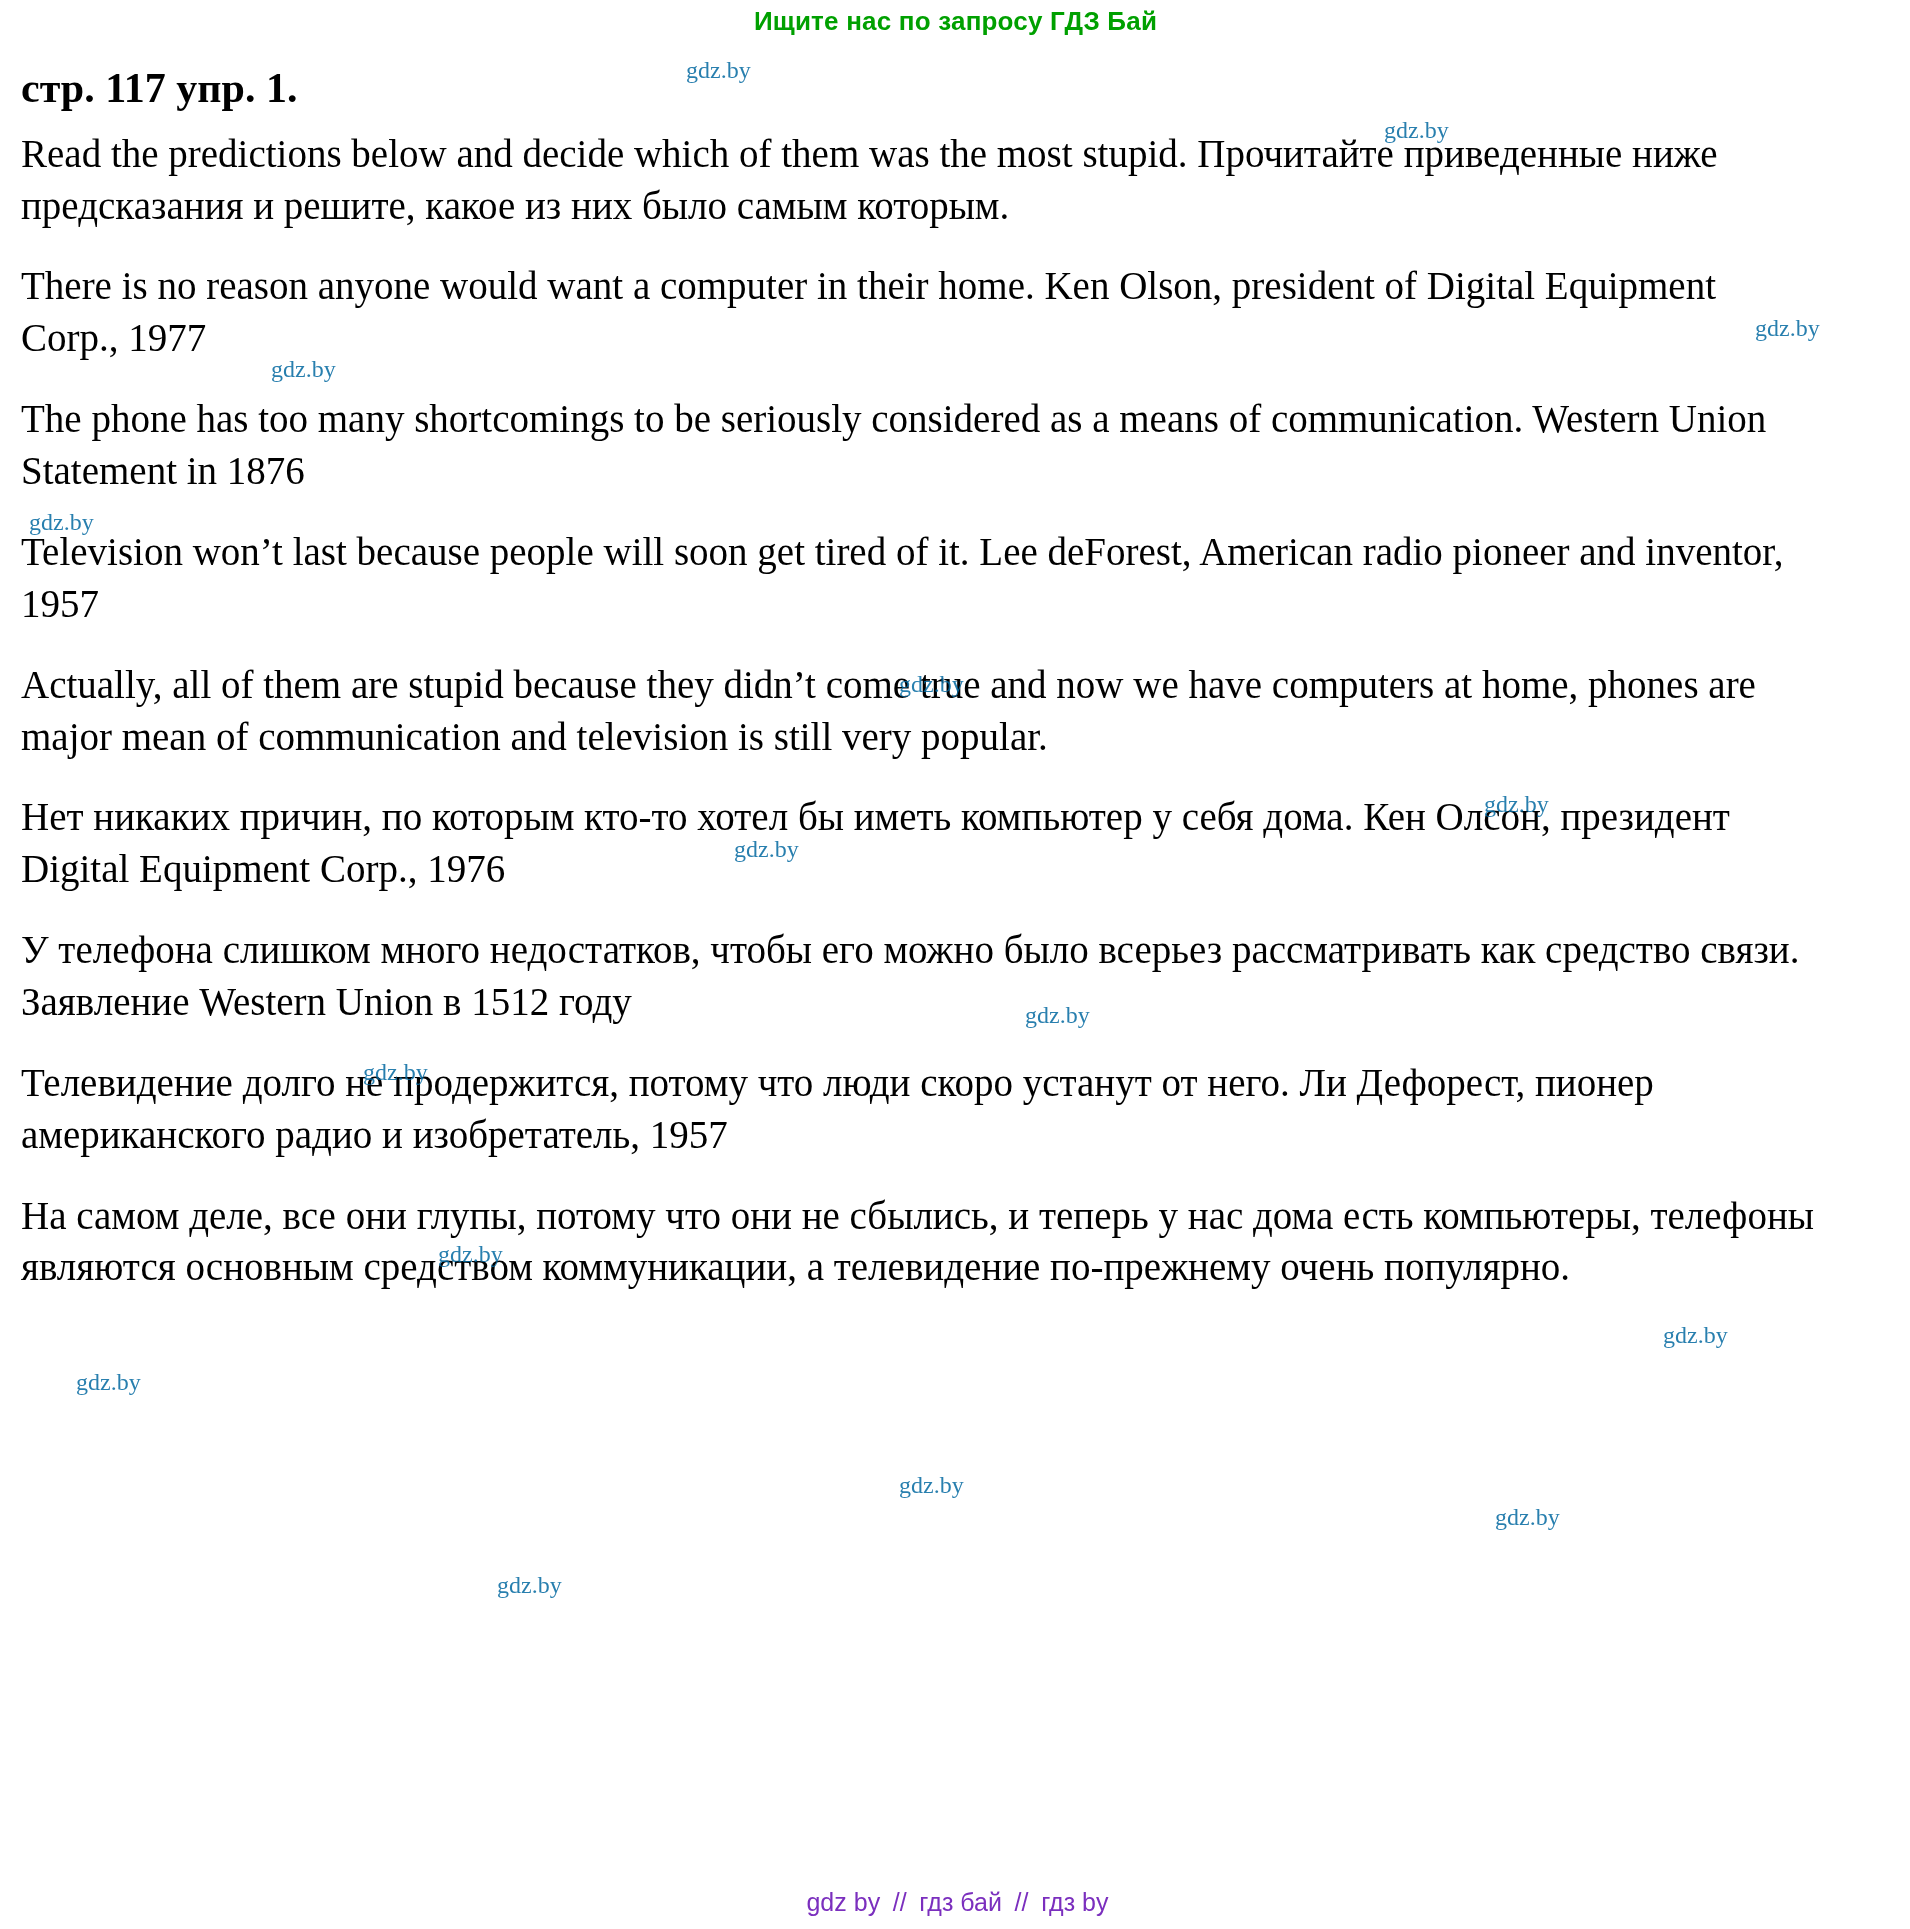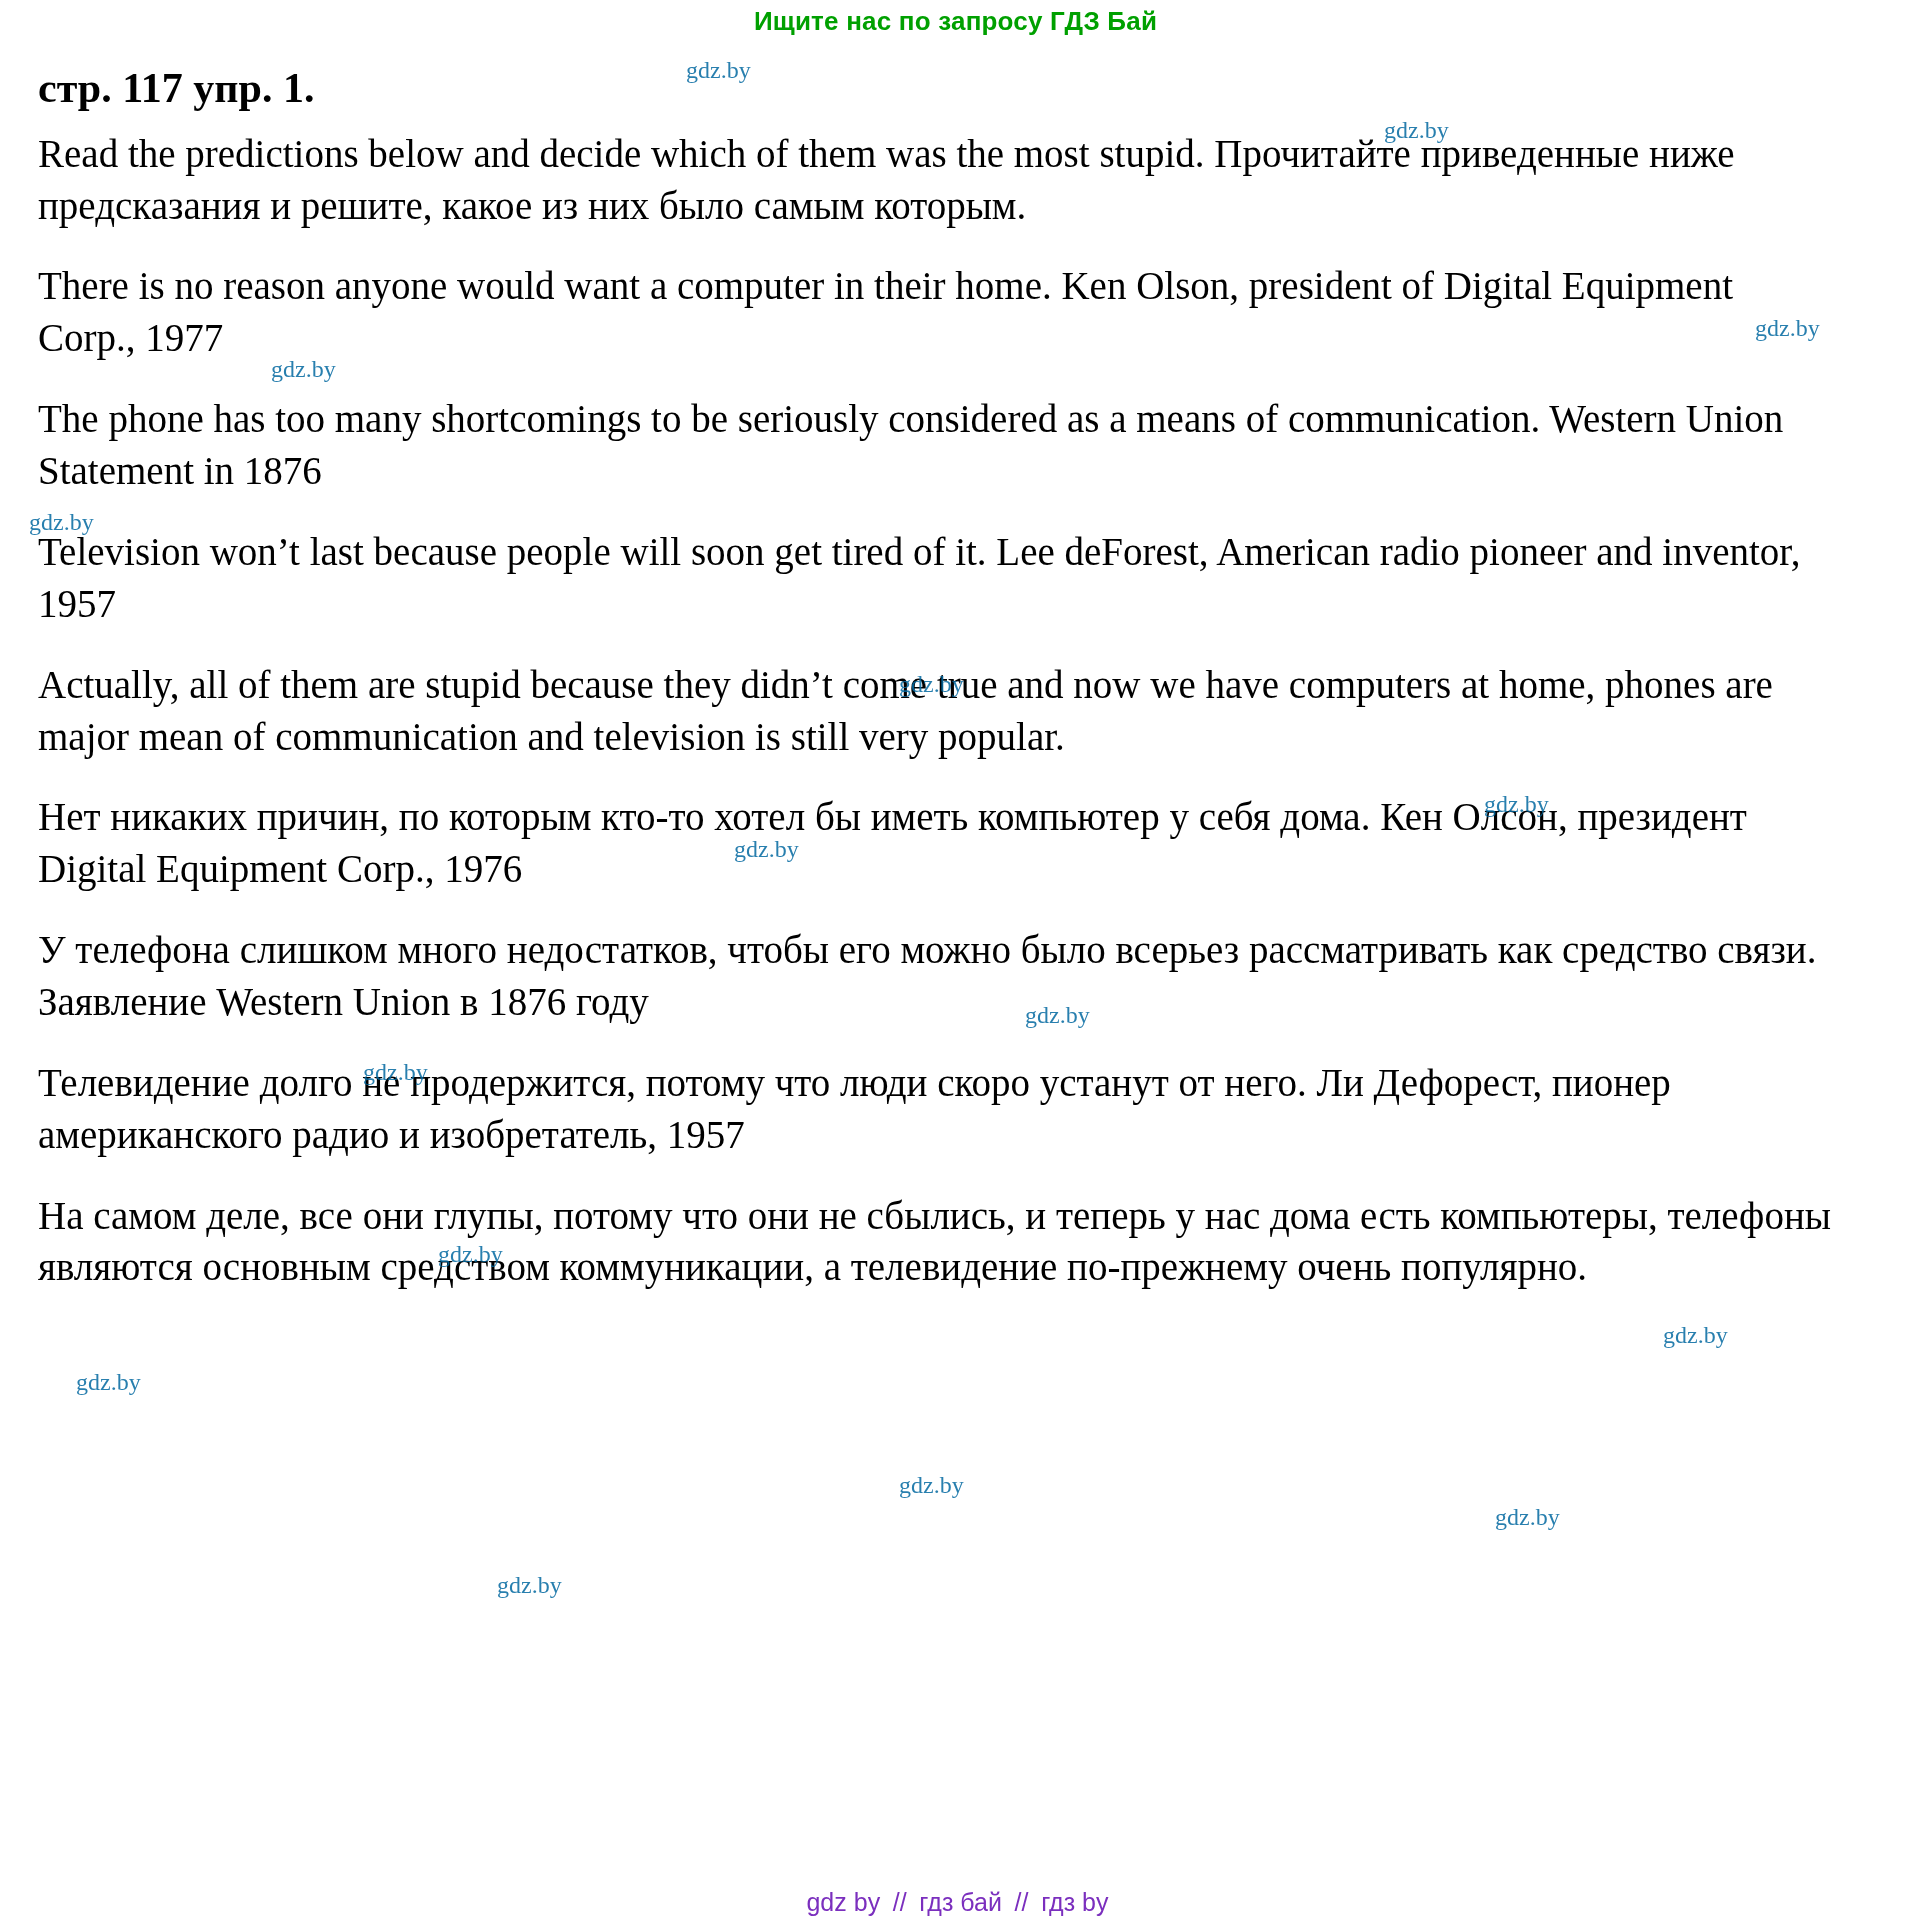--- a/index.html
+++ b/index.html
@@ -19,7 +19,7 @@
     width: 1911px;
     min-height: 1930px;
     box-sizing: border-box;
-    padding: 0 38px;
+    padding: 0 21px;
   }
   .top-banner {
     text-align: center;

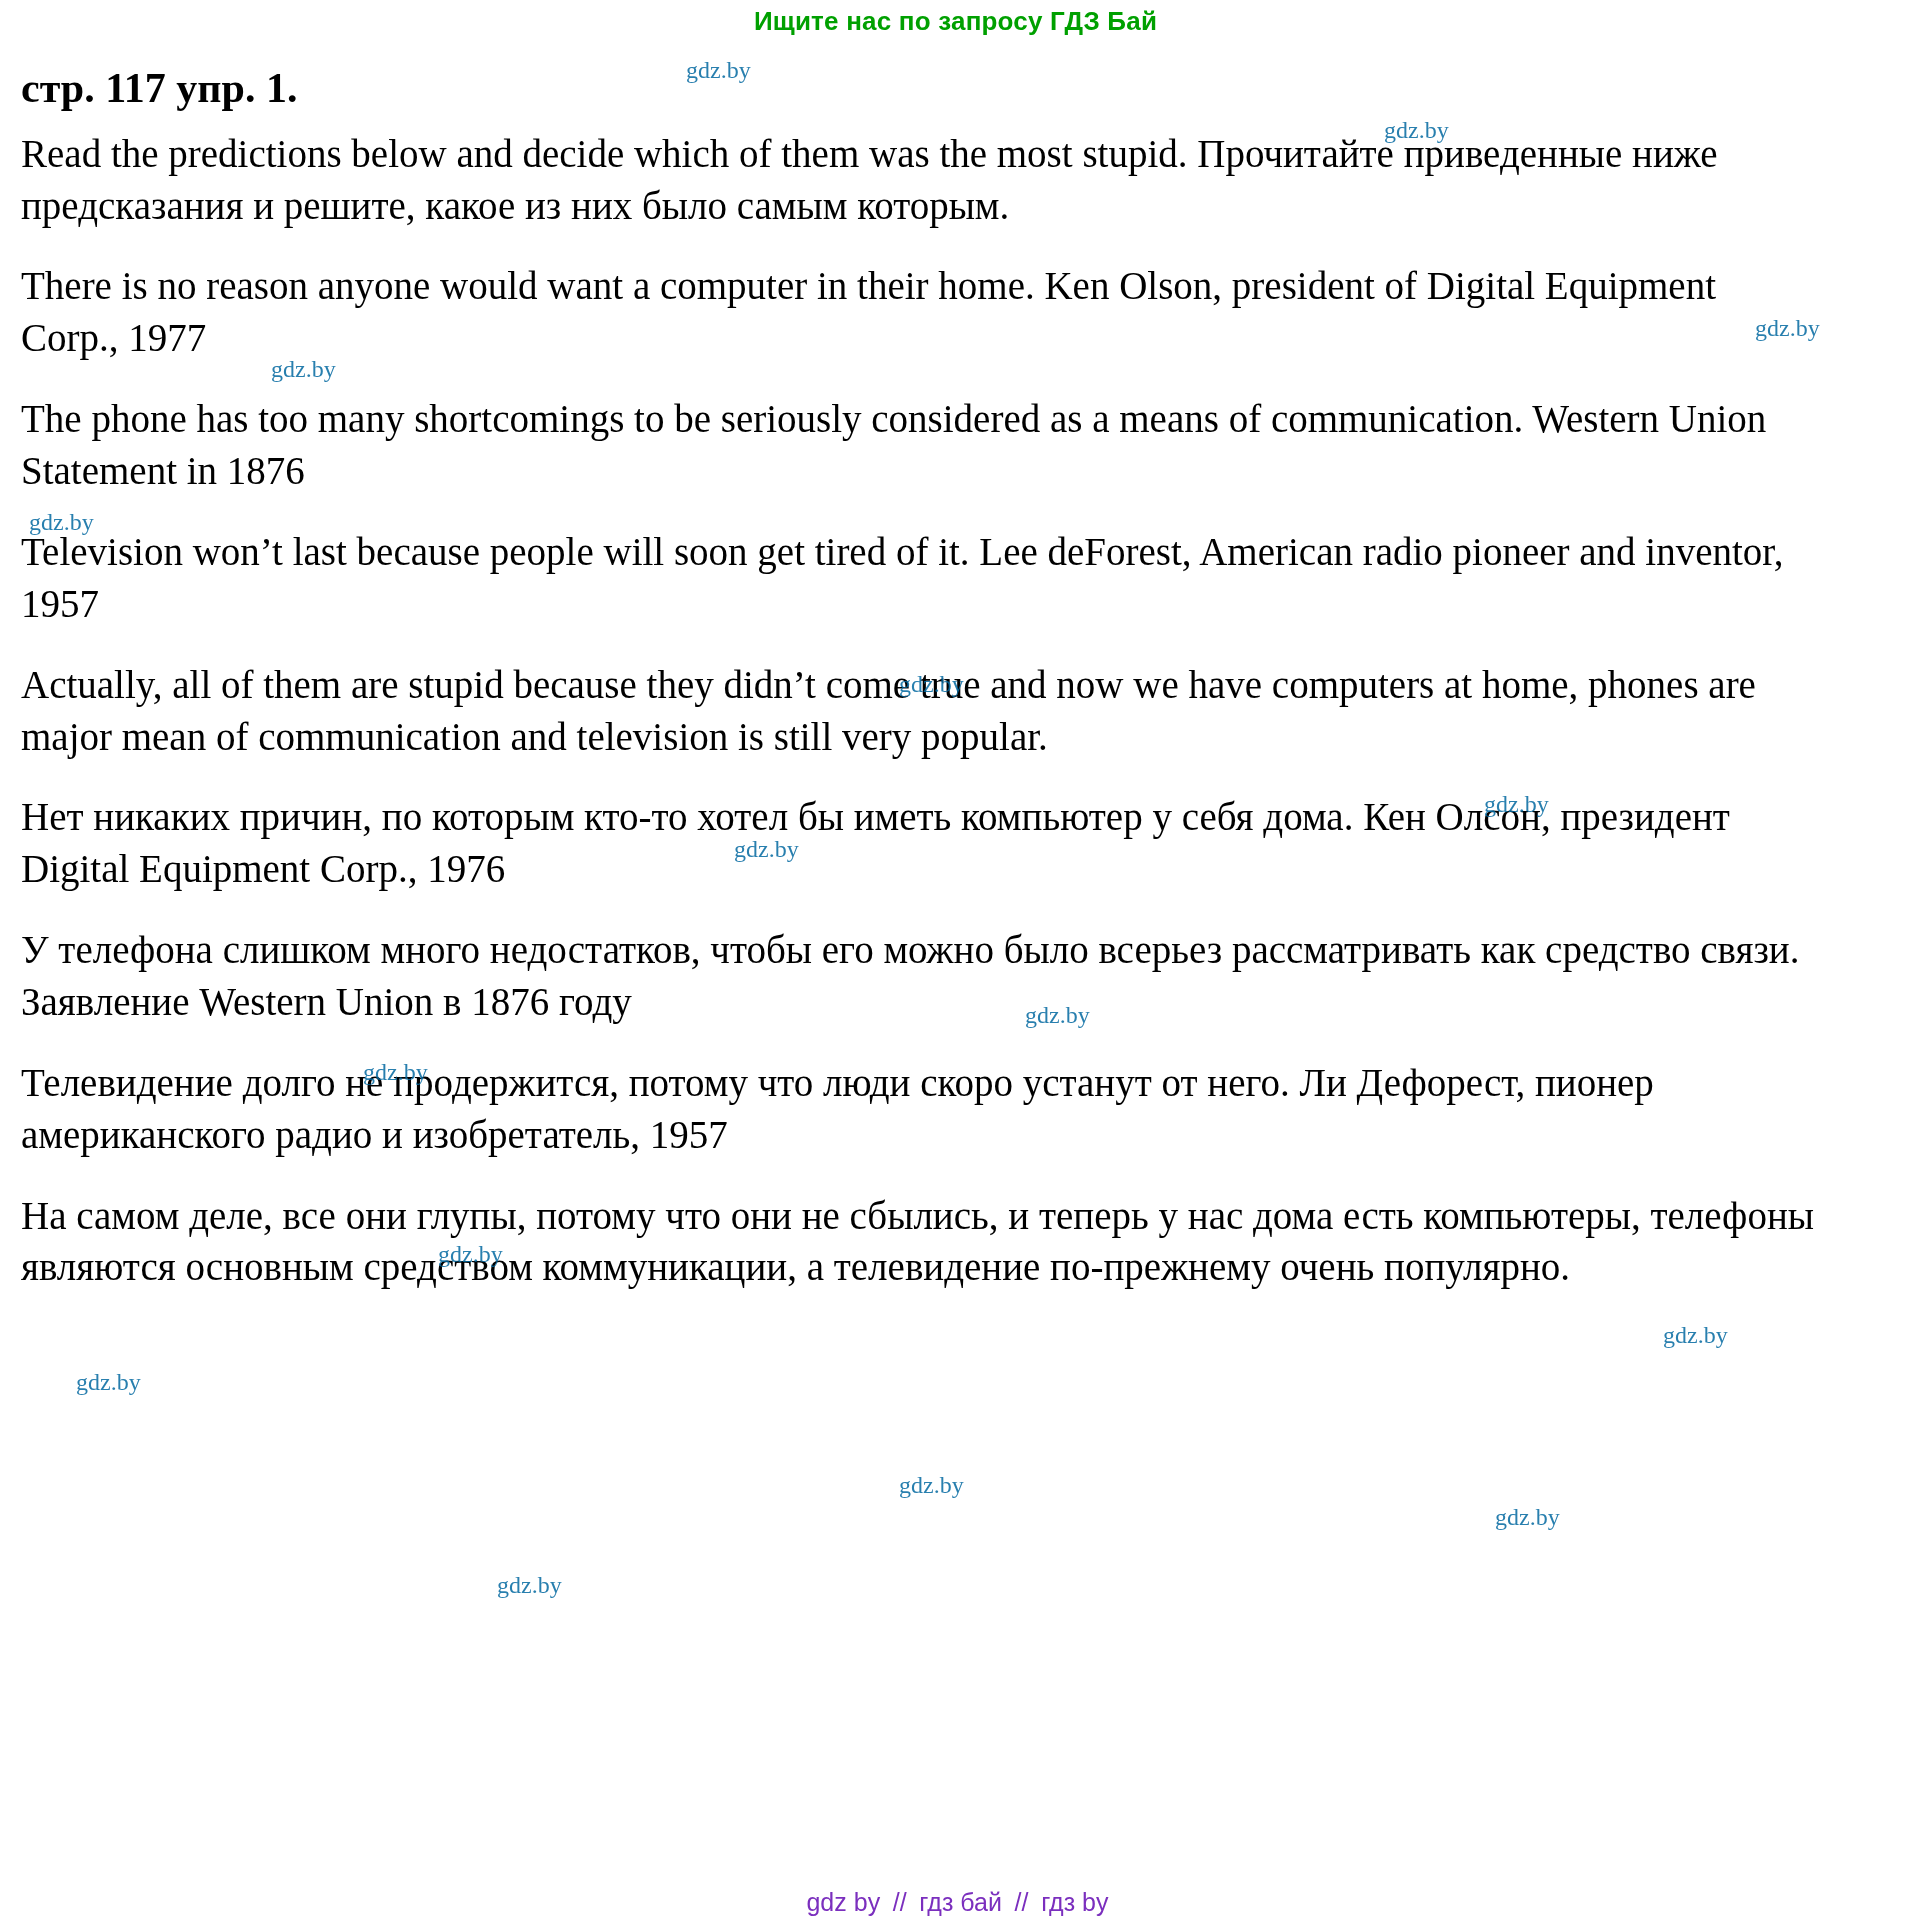--- a/index.html
+++ b/index.html
@@ -85,7 +85,7 @@
     <p class="para">Television won’t last because people will soon get tired of it. Lee deForest, American radio pioneer and inventor, 1957</p>
     <p class="para">Actually, all of them are stupid because they didn’t come true and now we have computers at home, phones are major mean of communication and television is still very popular.</p>
     <p class="para">Нет никаких причин, по которым кто-то хотел бы иметь компьютер у себя дома. Кен Олсон, президент Digital Equipment Corp., 1976</p>
-    <p class="para">У телефона слишком много недостатков, чтобы его можно было всерьез рассматривать как средство связи. Заявление Western Union в 1876 году</p>
+    <p class="para">У телефона слишком много недостатков, чтобы его можно было всерьез рассматривать как средство связи. Заявление Western Union в 1512 году</p>
     <p class="para">Телевидение долго не продержится, потому что люди скоро устанут от него. Ли Дефорест, пионер американского радио и изобретатель, 1957</p>
     <p class="para">На самом деле, все они глупы, потому что они не сбылись, и теперь у нас дома есть компьютеры, телефоны являются основным средством коммуникации, а телевидение по-прежнему очень популярно.</p>
 

